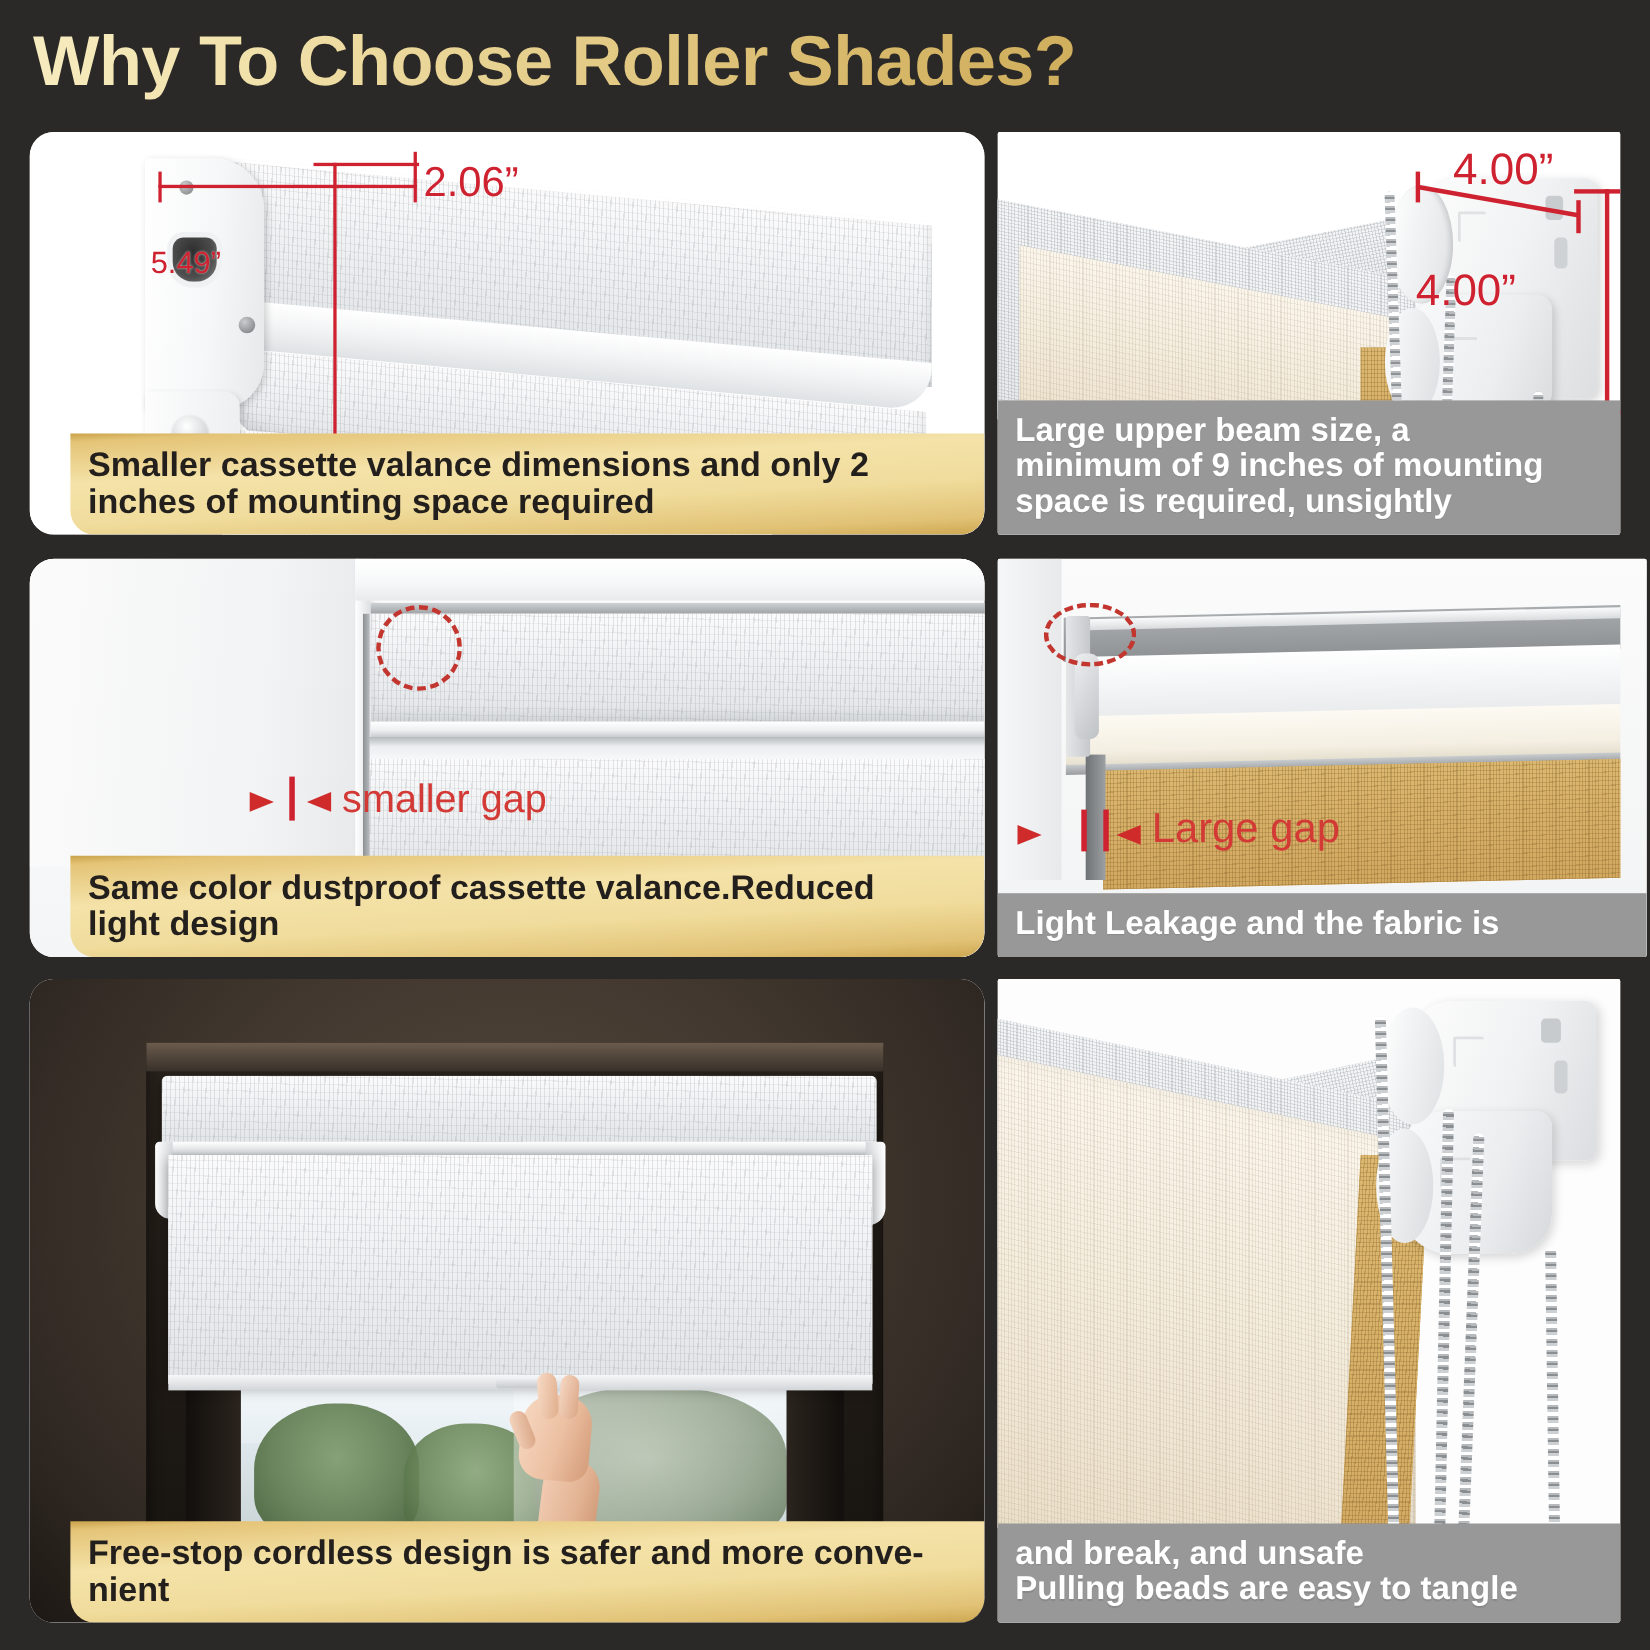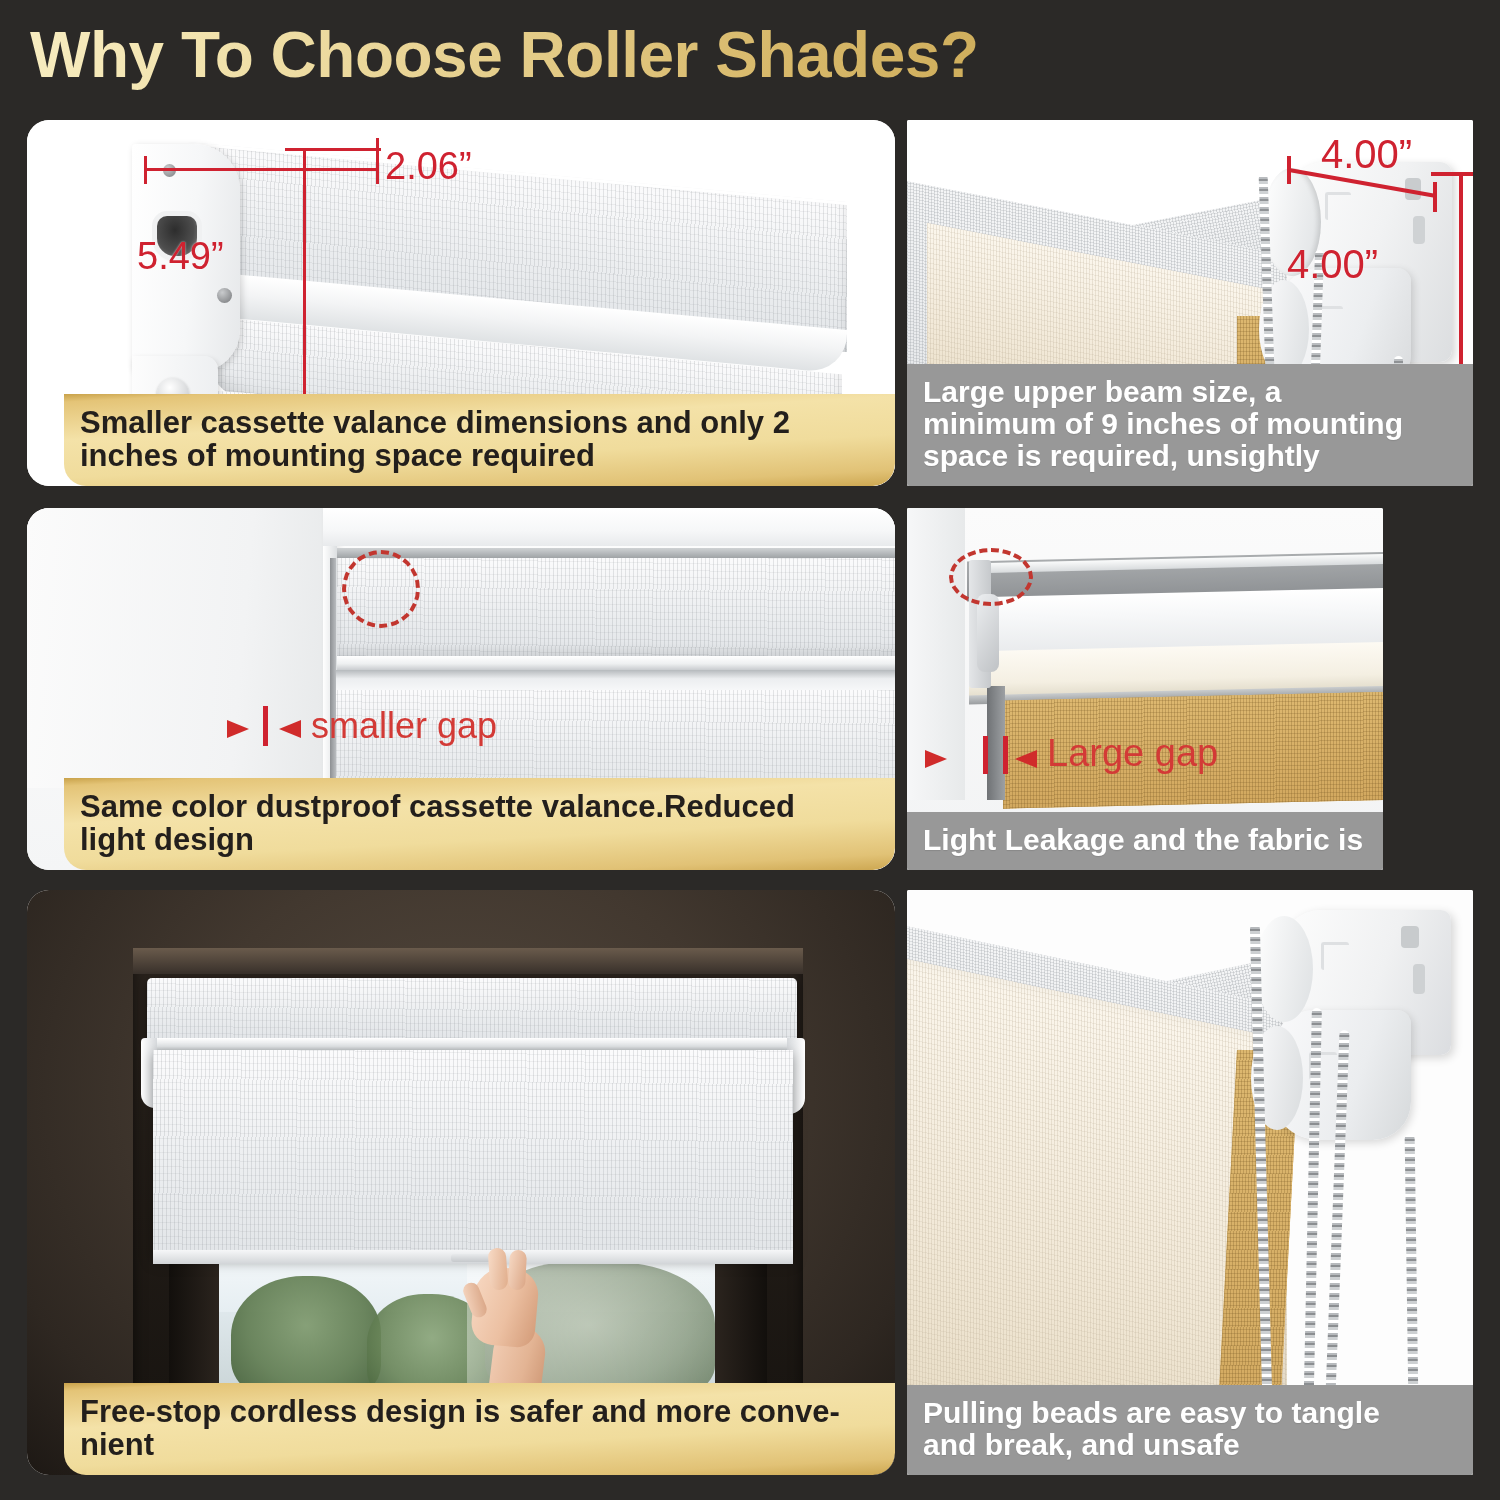--- a/index.html
+++ b/index.html
@@ -152,7 +152,7 @@
     <div class="dim-line" style="left:276px;top:28px;width:3px;height:300px;"></div>
     <div class="dim-tick" style="left:258px;top:28px;width:96px;height:3px;"></div>
     <div class="dim-tick" style="left:232px;top:325px;width:120px;height:3px;"></div>
-    <div class="dim-txt" style="left:110px;top:115px;font-size:38px;">5.49”</div>
+    <div class="dim-txt" style="left:110px;top:103px;font-size:28px;">5.49”</div>
   </div>
 
   <div class="cap gold">

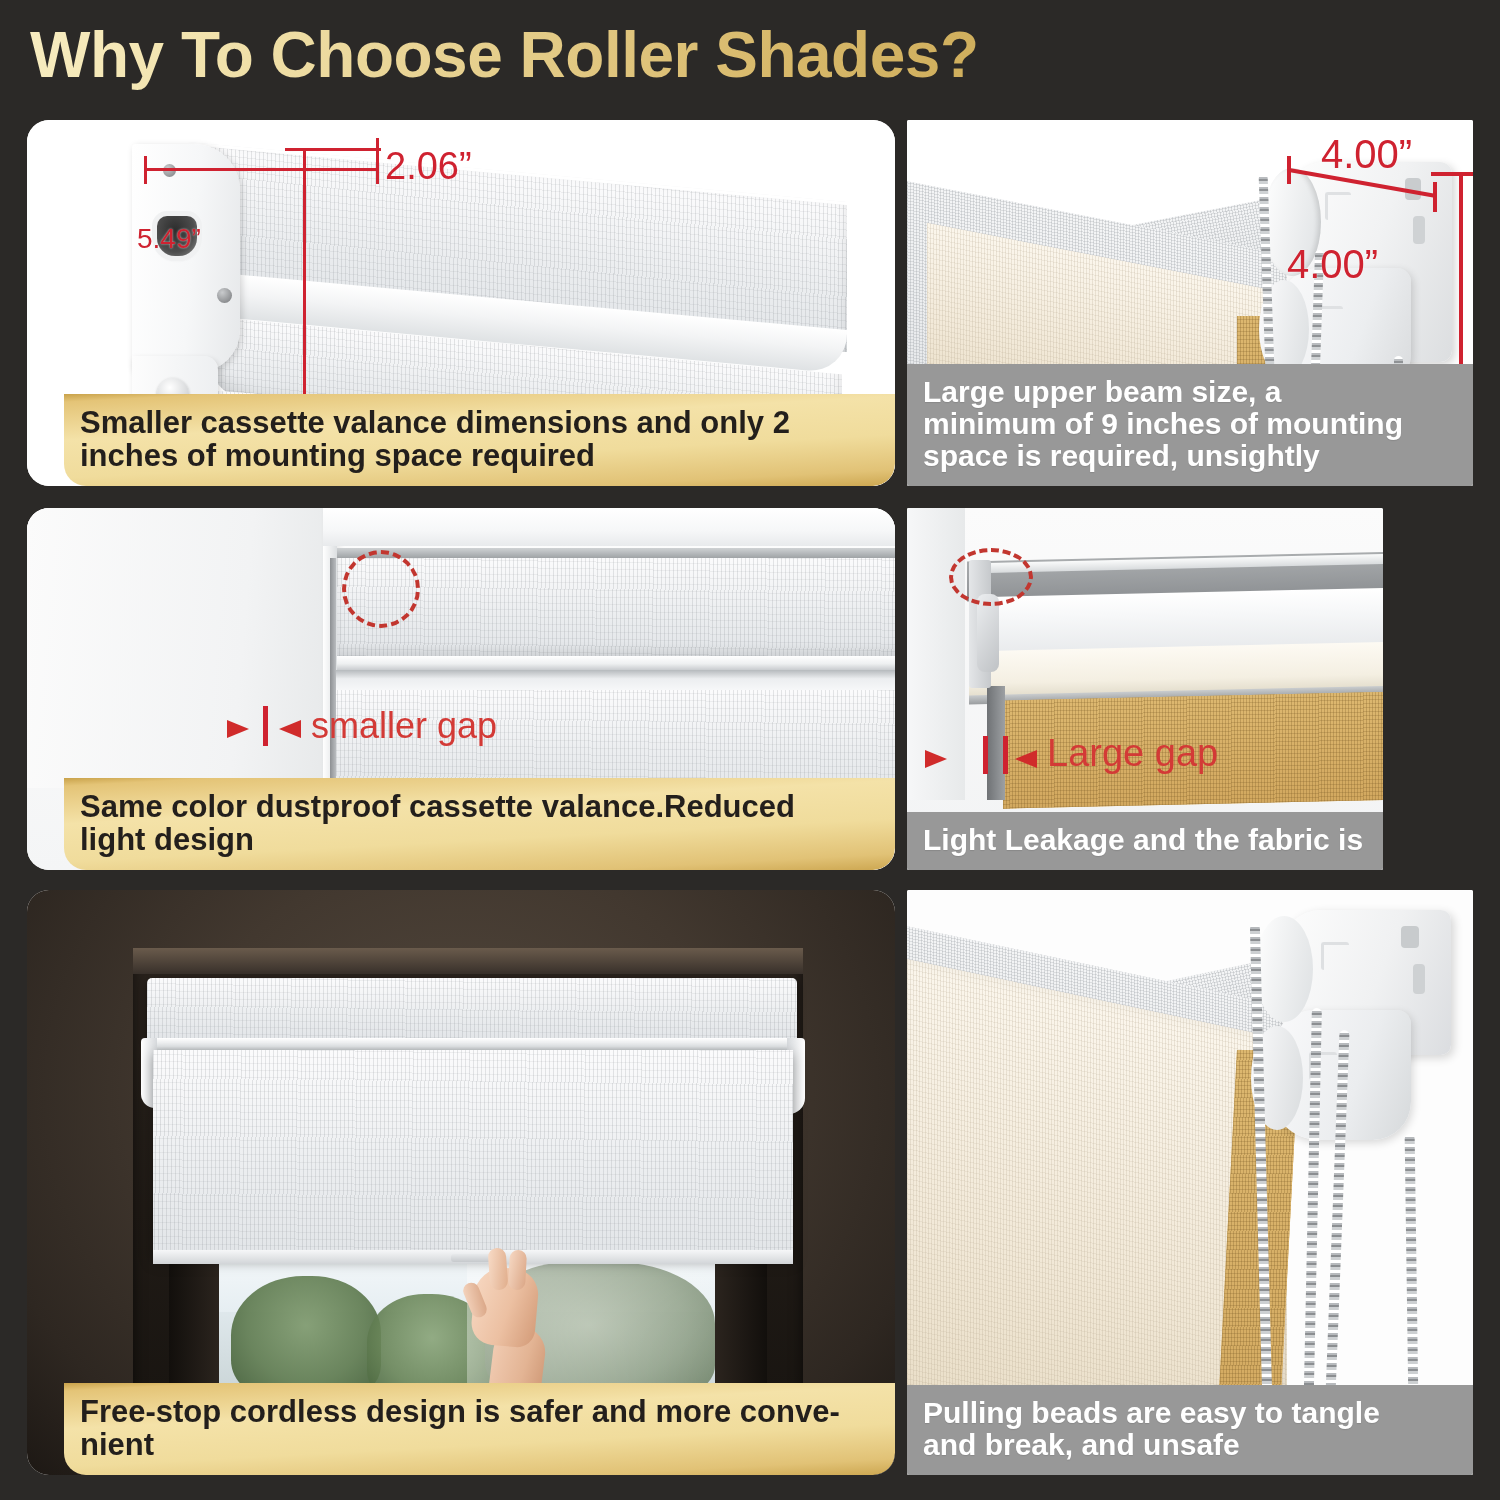--- a/index.html
+++ b/index.html
@@ -29,7 +29,7 @@
   .p1 { left:27px;  top:120px;  width:868px; height:366px; }
   .p2 { left:907px; top:120px;  width:566px; height:366px; }
   .p3 { left:27px;  top:508px;  width:868px; height:362px; }
-  .p4 { left:907px; top:508px;  width:476px; height:362px; }
+  .p4 { left:907px; top:508px;  width:590px; height:362px; }
   .p5 { left:27px;  top:890px;  width:868px; height:585px; }
   .p6 { left:907px; top:890px;  width:566px; height:585px; }
 

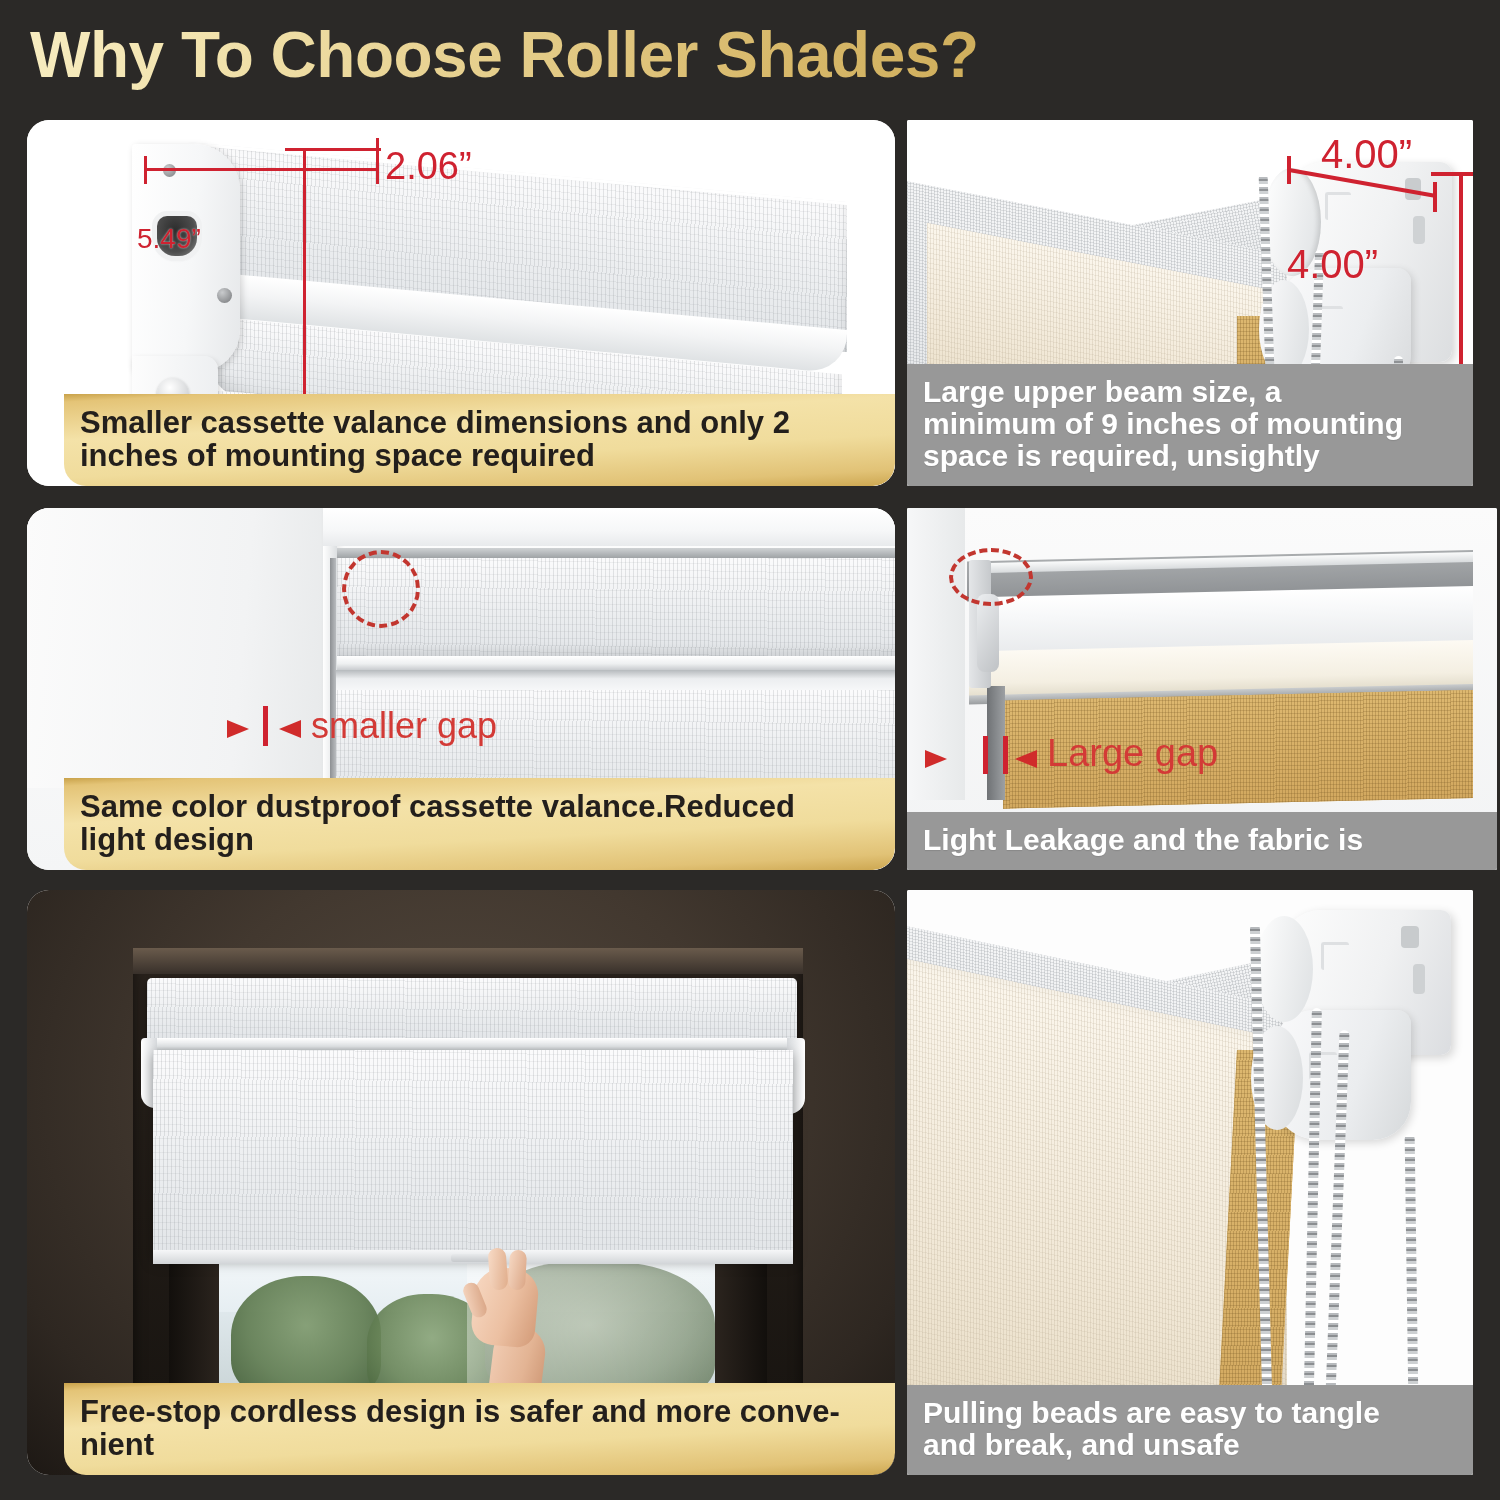--- a/index.html
+++ b/index.html
@@ -435,8 +435,8 @@
   </div>
 
   <div class="cap grey">
+    <span class="l">and break, and unsafe</span>
     <span class="l">Pulling beads are easy to tangle</span>
-    <span class="l">and break, and unsafe</span>
   </div>
 </div>
 

